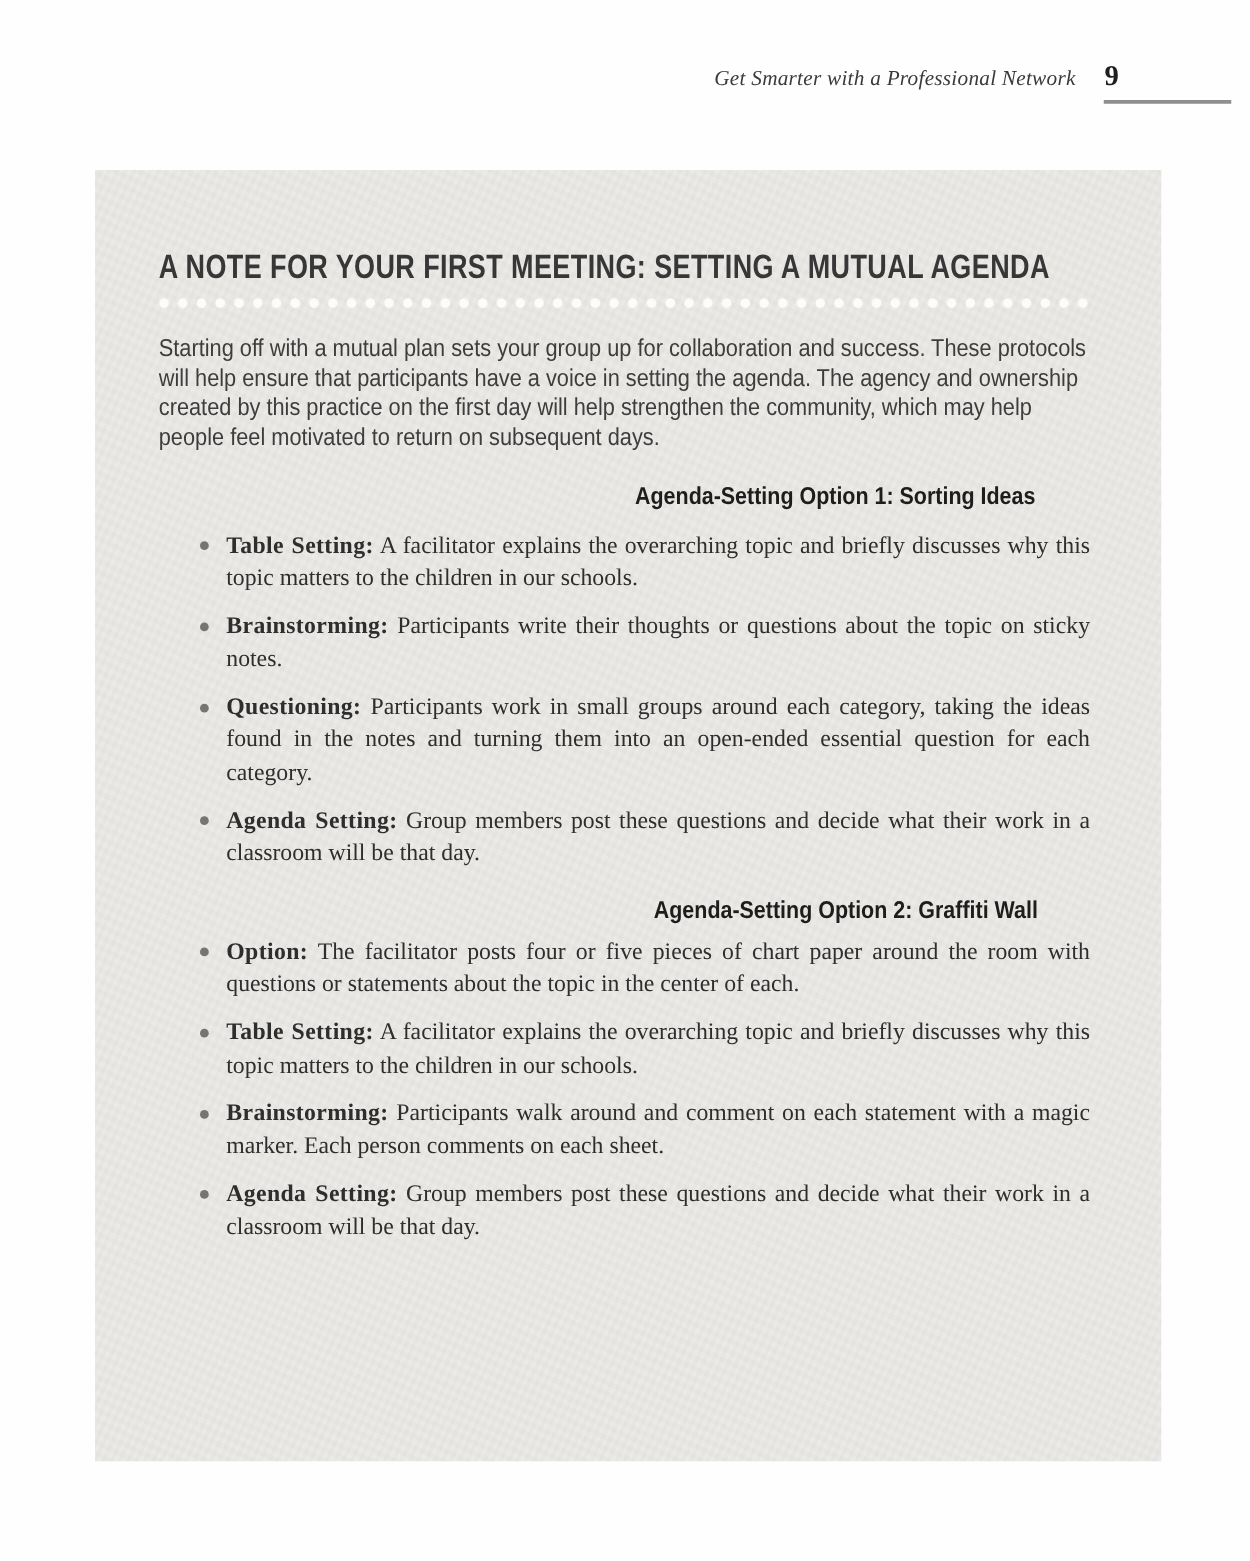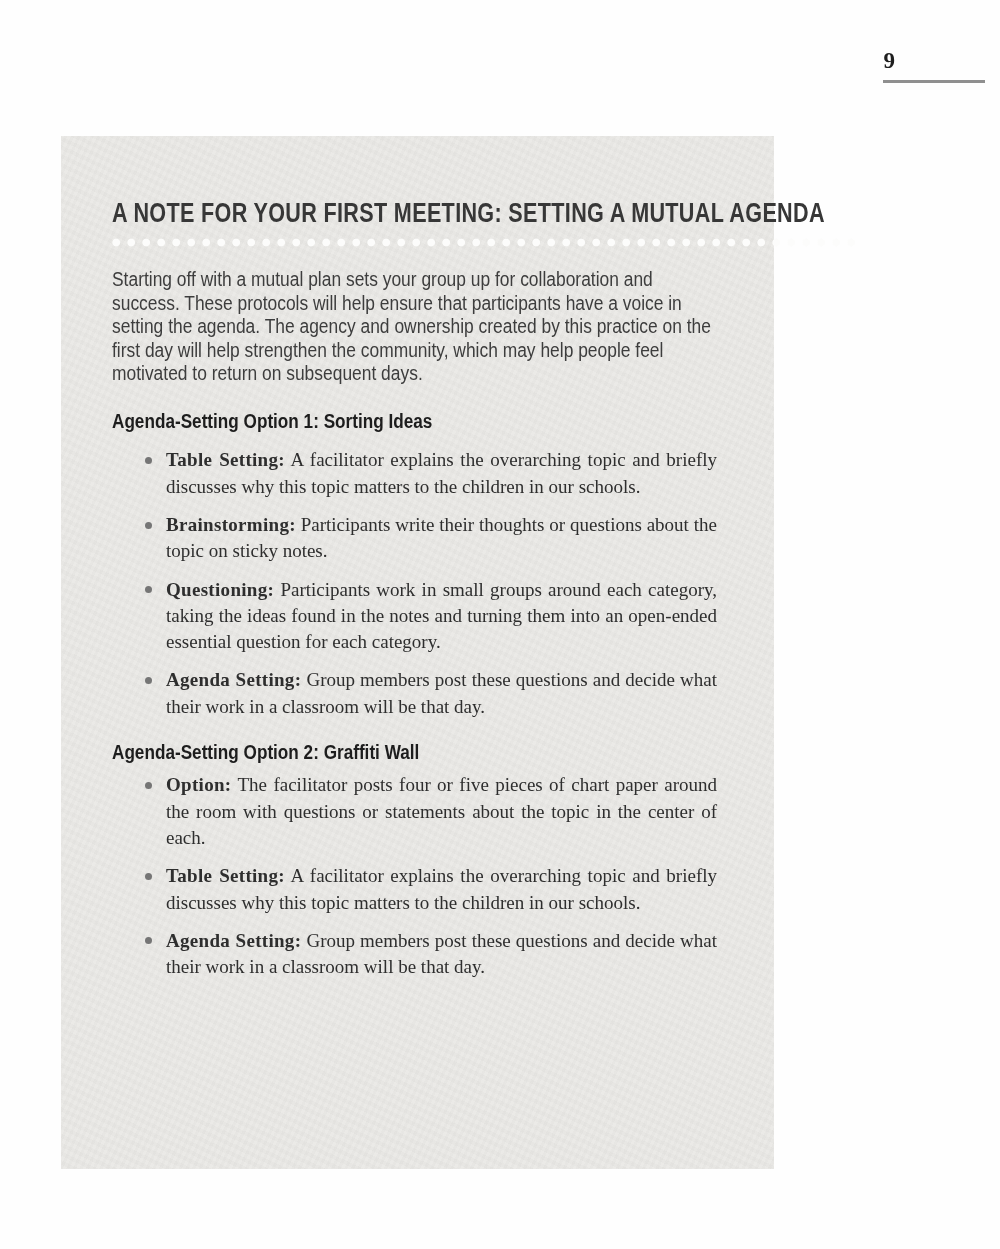--- a/index.html
+++ b/index.html
@@ -104,6 +104,7 @@
 <div class="page">
 
   <header class="running-head">
+    <span class="run-title">Get Smarter with a Professional Network</span>
     <span class="page-num">9</span>
   </header>
   <div class="head-rule"></div>

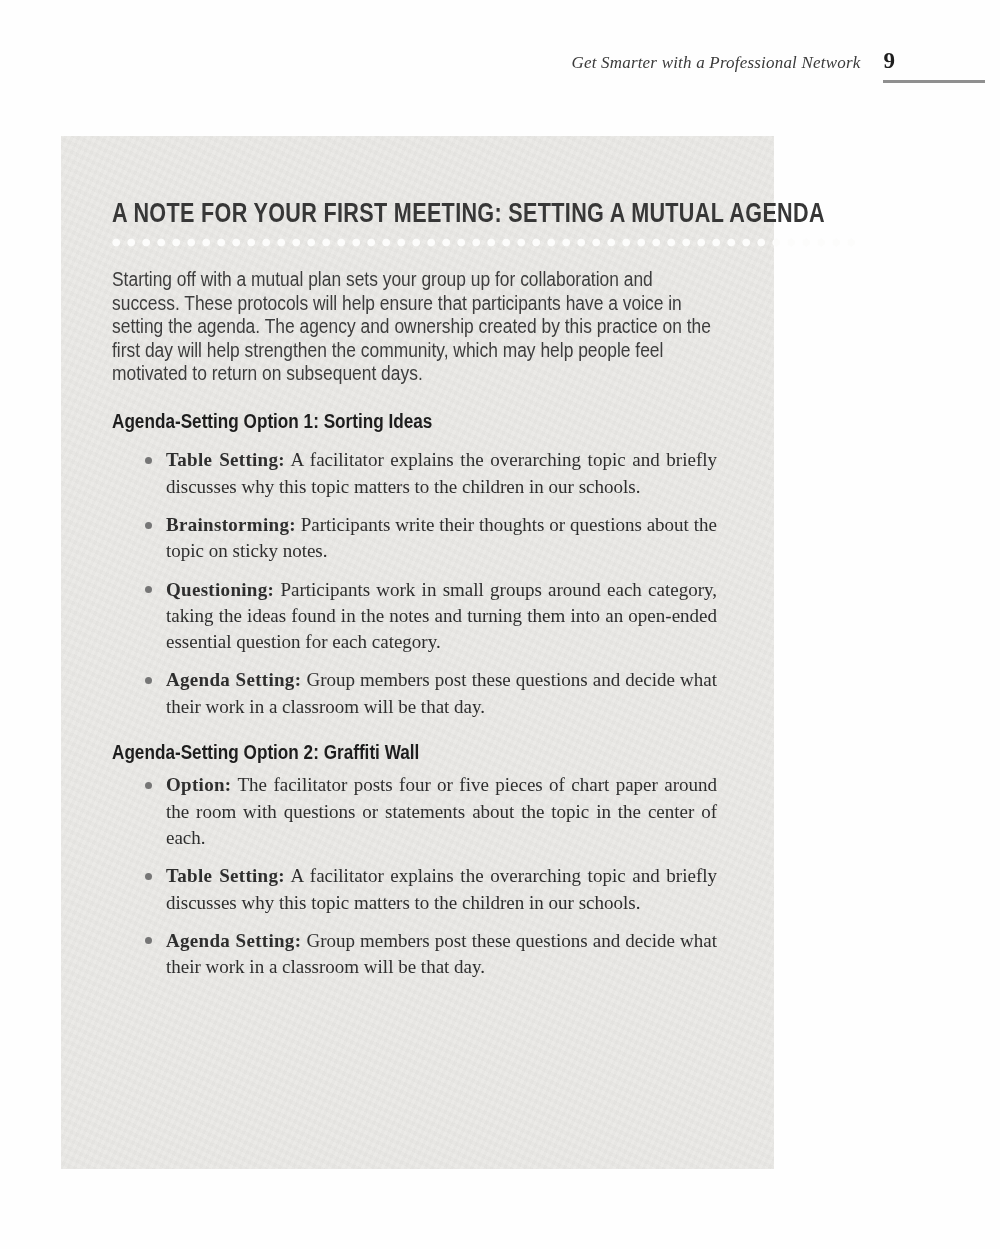--- a/index.html
+++ b/index.html
@@ -32,8 +32,8 @@
 
   
   .note-box {
-    position: absolute; top: 136px; left: 61px;
-    width: 713px; min-height: 1033px;
+    position: absolute; top: 136px; left: 76px;
+    width: 853px; min-height: 1033px;
     background-color: #e9e8e5;
     background-image:
       repeating-linear-gradient(115deg, rgba(255,255,255,0.05) 0 3px, rgba(0,0,0,0.012) 3px 6px),

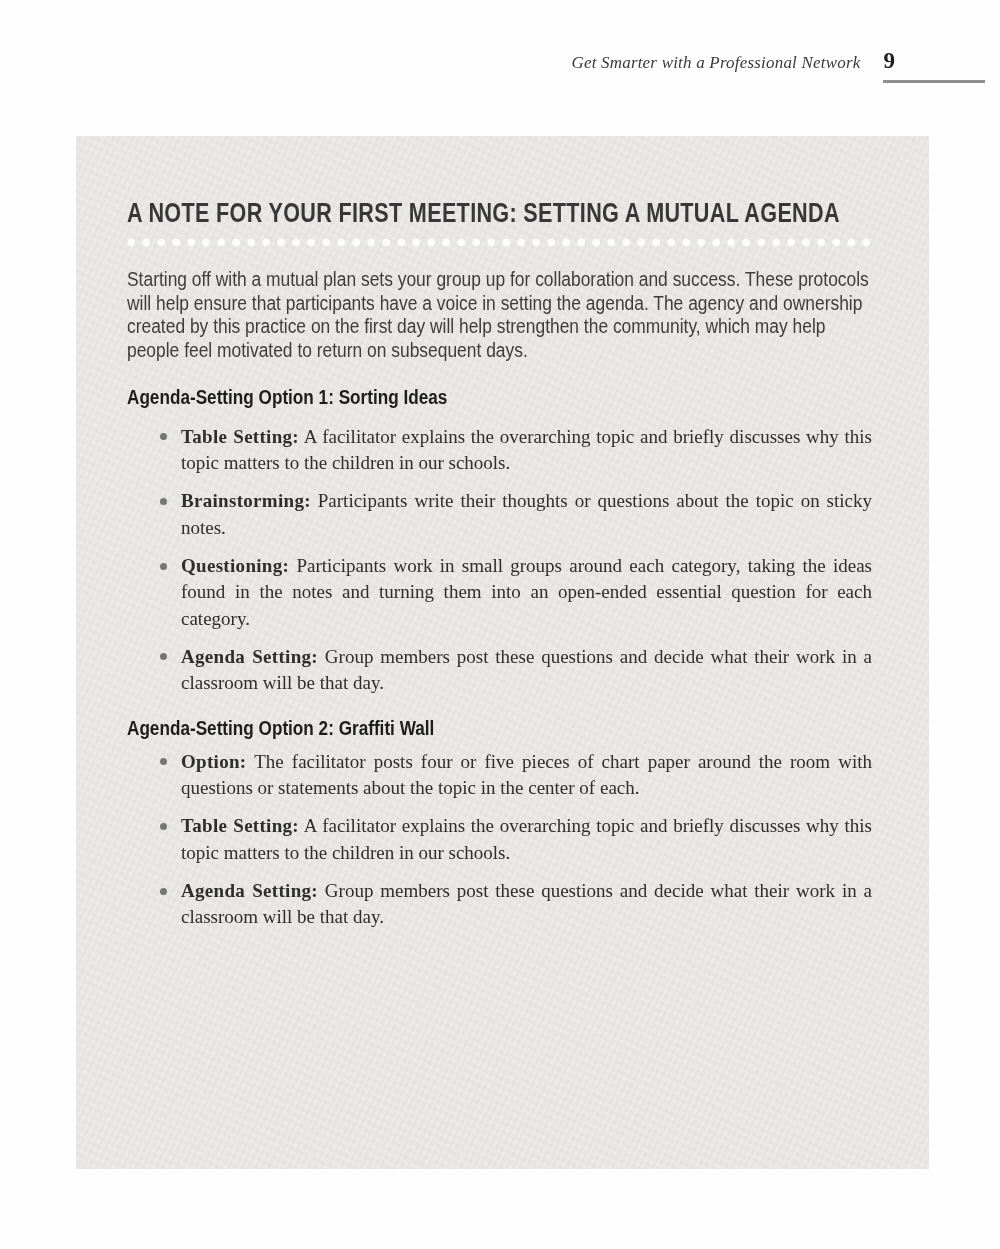--- a/index.html
+++ b/index.html
@@ -73,7 +73,7 @@
   .opt-heading {
     margin: 24px 0 0 0;
     font-size: 19.5px; font-weight: 700;
-    color: #1d1d1d; white-space: nowrap; line-height: 1.2;
+    color: #1d1d1d; white-space: nowrap; line-height: 1.2; text-align: right;
   }
   .opt-heading.tight { margin-top: 21px; }
 

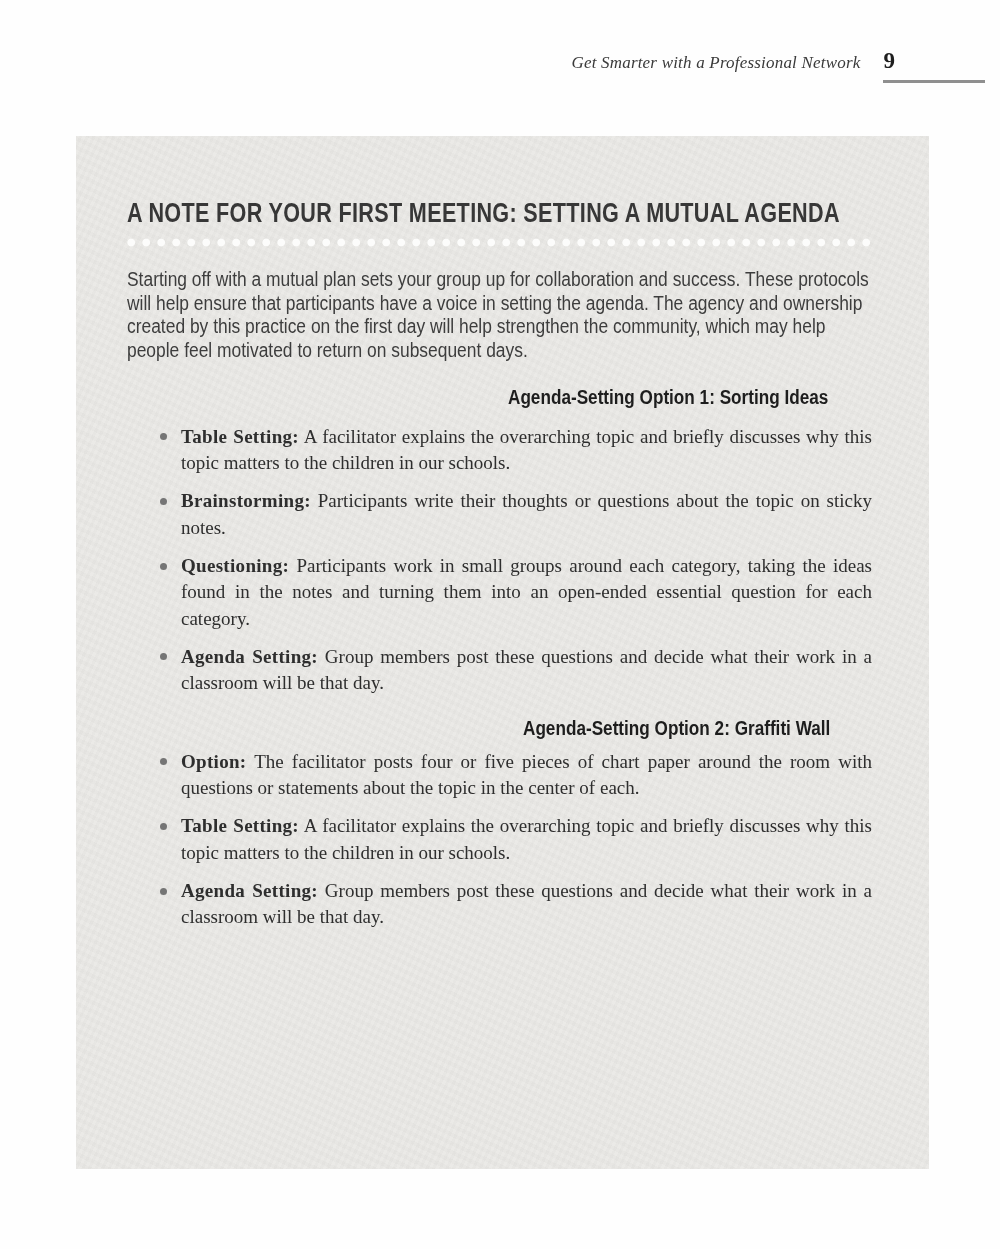--- a/index.html
+++ b/index.html
@@ -151,6 +151,10 @@
       </li>
       <li>
         <span class="bullet-icon"></span>
+        <span class="lead">Brainstorming:</span> <span>Participants walk around and comment on each statement with a magic marker. Each person comments on each sheet.</span>
+      </li>
+      <li>
+        <span class="bullet-icon"></span>
         <span class="lead">Agenda Setting:</span> <span>Group members post these questions and decide what their work in a classroom will be that day.</span>
       </li>
     </ul>

